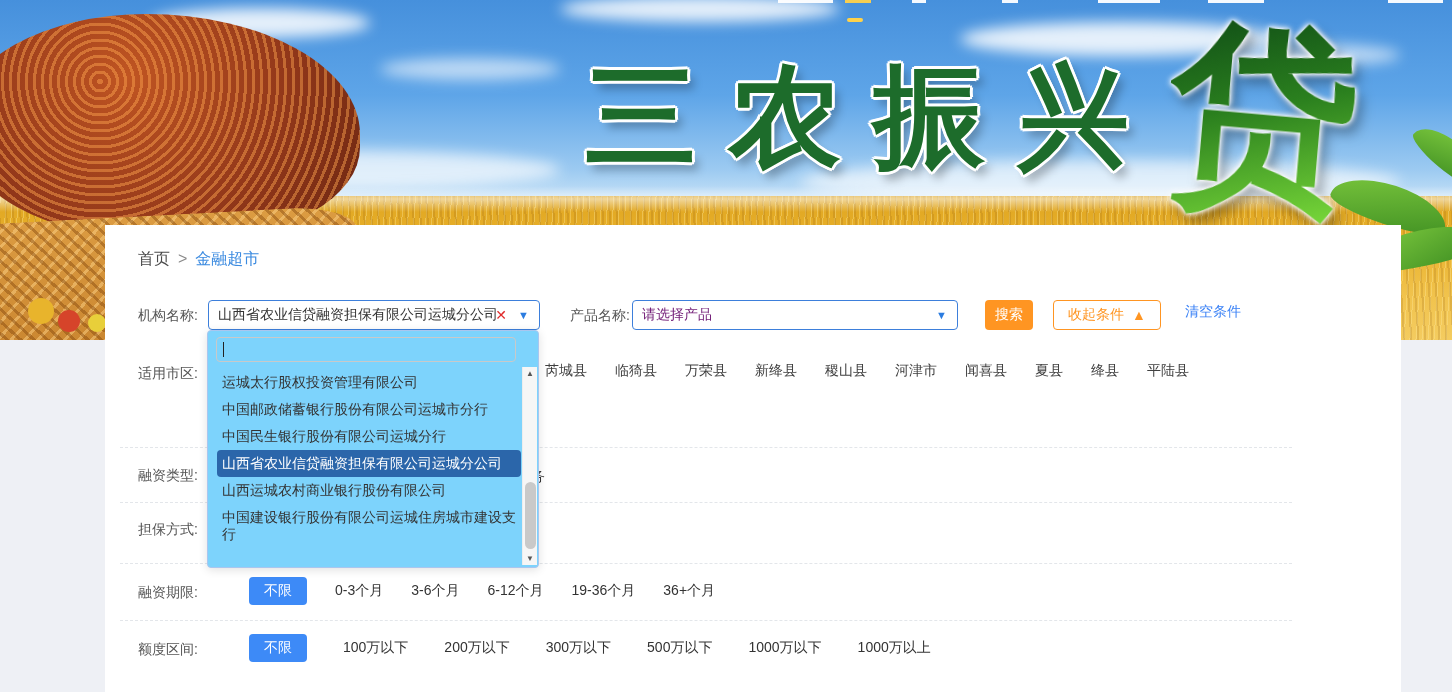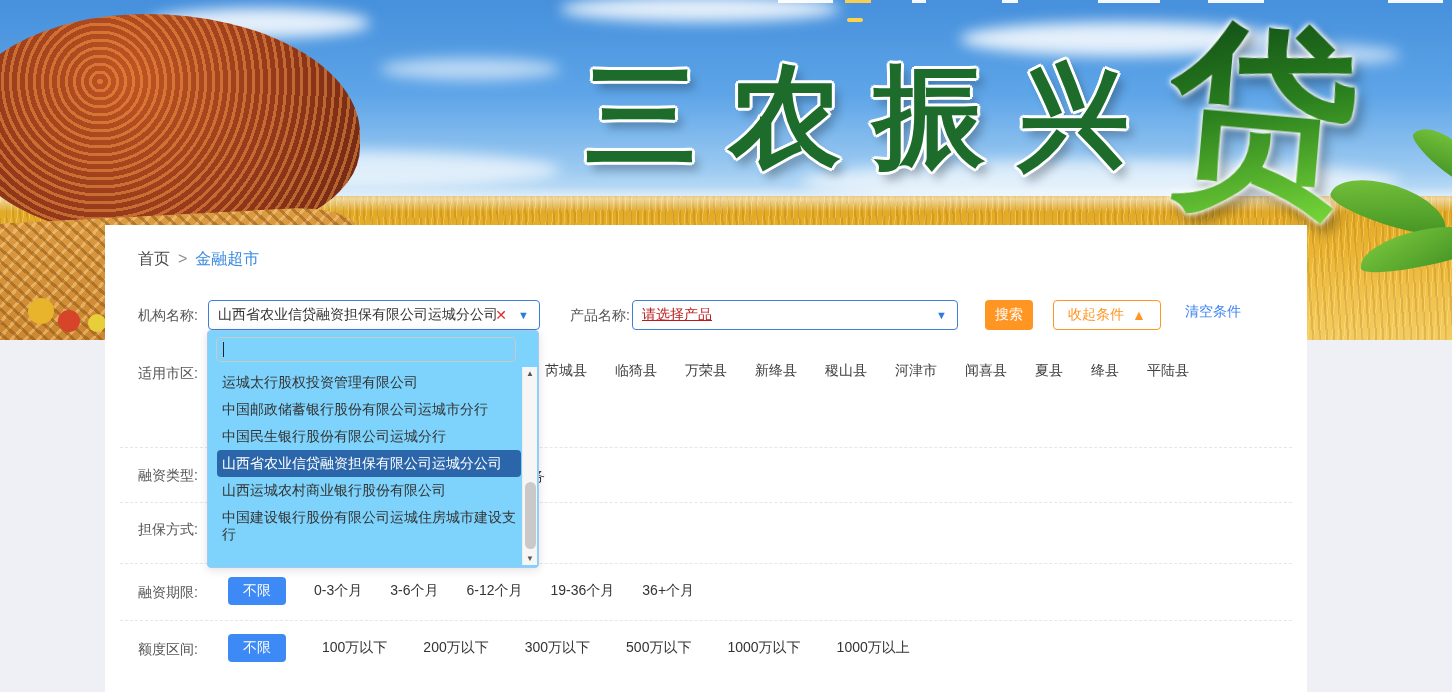--- a/index.html
+++ b/index.html
@@ -42,7 +42,7 @@
   .nav-underline { position:absolute; left:847px; top:18px; width:16px; height:4px; border-radius:2px; background:#ffd24a; }
 
   
-  .card { position:absolute; left:105px; top:225px; width:1202px; height:467px; background:#fff; }
+  .card { position:absolute; left:105px; top:225px; width:1296px; height:467px; background:#fff; }
   .breadcrumb { position:absolute; left:33px; top:24px; font-size:16px; color:#4a4a4a; }
   .breadcrumb .sep { color:#8a8a8a; margin:0 8px; }
   .breadcrumb .current { color:#3c8be0; }

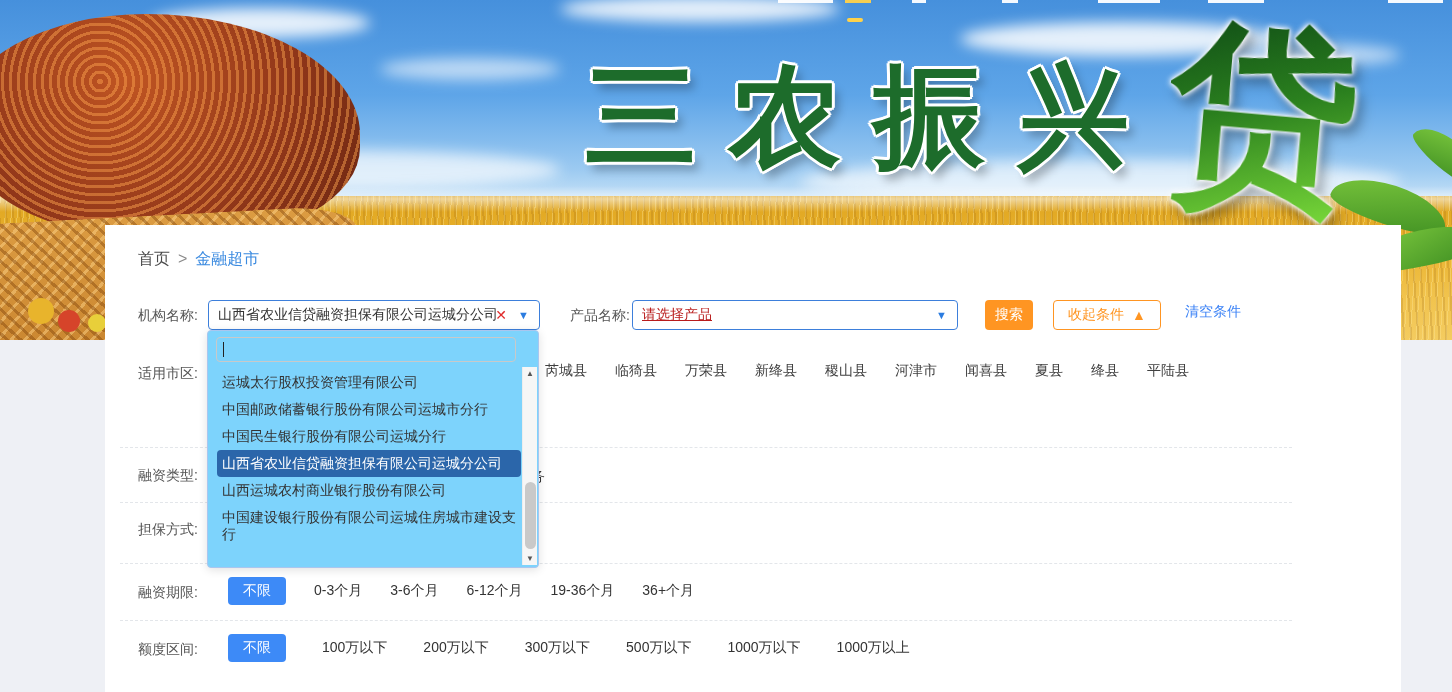--- a/index.html
+++ b/index.html
@@ -51,7 +51,7 @@
 
   .select-box { position:absolute; height:30px; border:1px solid #3d7fdb; border-radius:4px; background:#fff; display:flex; align-items:center; font-size:14px; color:#333; padding:0 26px 0 9px; }
   .select-box .val { flex:1; white-space:nowrap; overflow:hidden; }
-  .select-box .val.placeholder { color:#b91c1c;text-decoration:underline; }
+  .select-box .val.placeholder { color:#701a75; }
   .x-icon { position:absolute; right:32px; color:#e02b2b; font-weight:bold; font-size:14px; }
   .chev { position:absolute; right:10px; color:#2b7ce0; font-size:11px; }
 

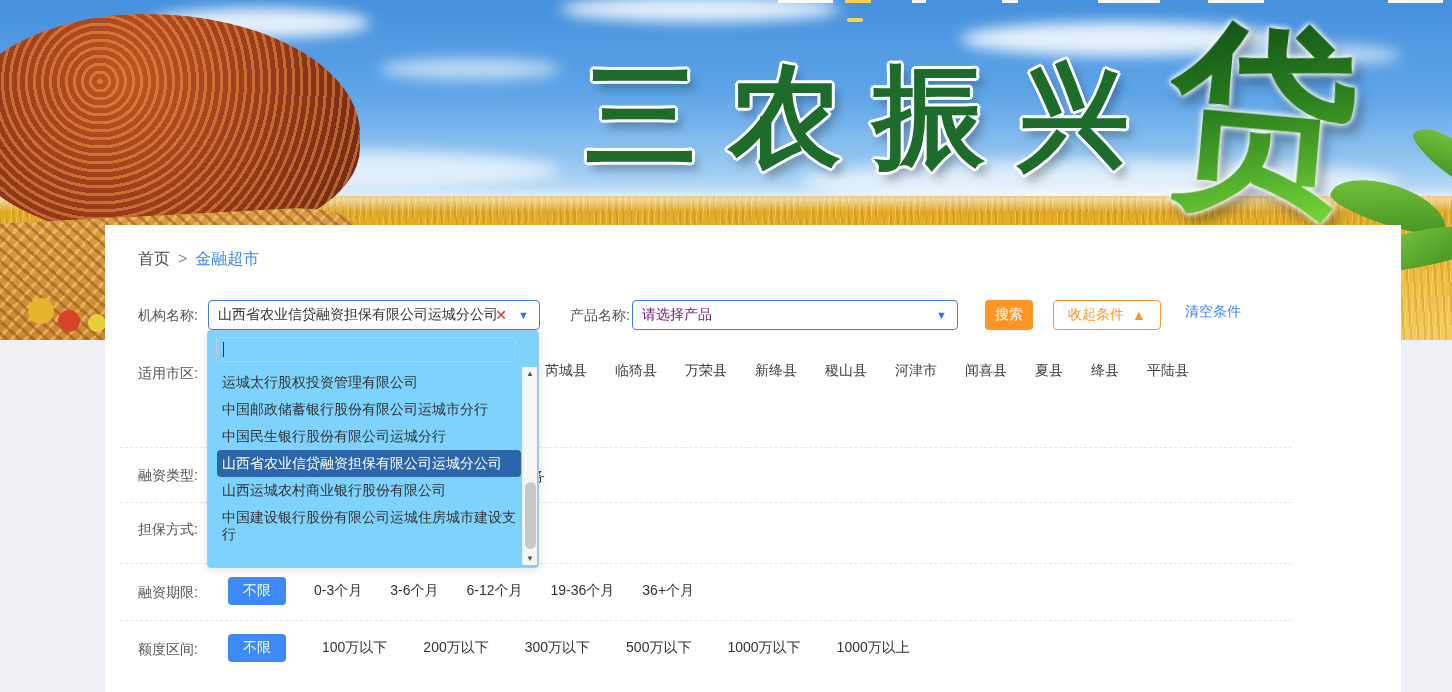--- a/index.html
+++ b/index.html
@@ -63,7 +63,7 @@
 
   .row-items { position:absolute; display:flex; font-size:14px; color:#404040; }
   .region-items { left:440px; top:137px; gap:28px; }
-  .chip-row { left:123px; align-items:center; gap:28px; }
+  .chip-row { left:144px; align-items:center; gap:28px; }
   .chip { font-size:14px; color:#333; cursor:pointer; }
   .chip.selected { background:#3d8af7; color:#fff; border-radius:4px; padding:5px 15px; }
   .partial-char { position:absolute; left:426px; top:243px; font-size:14px; color:#333; z-index:1; }

